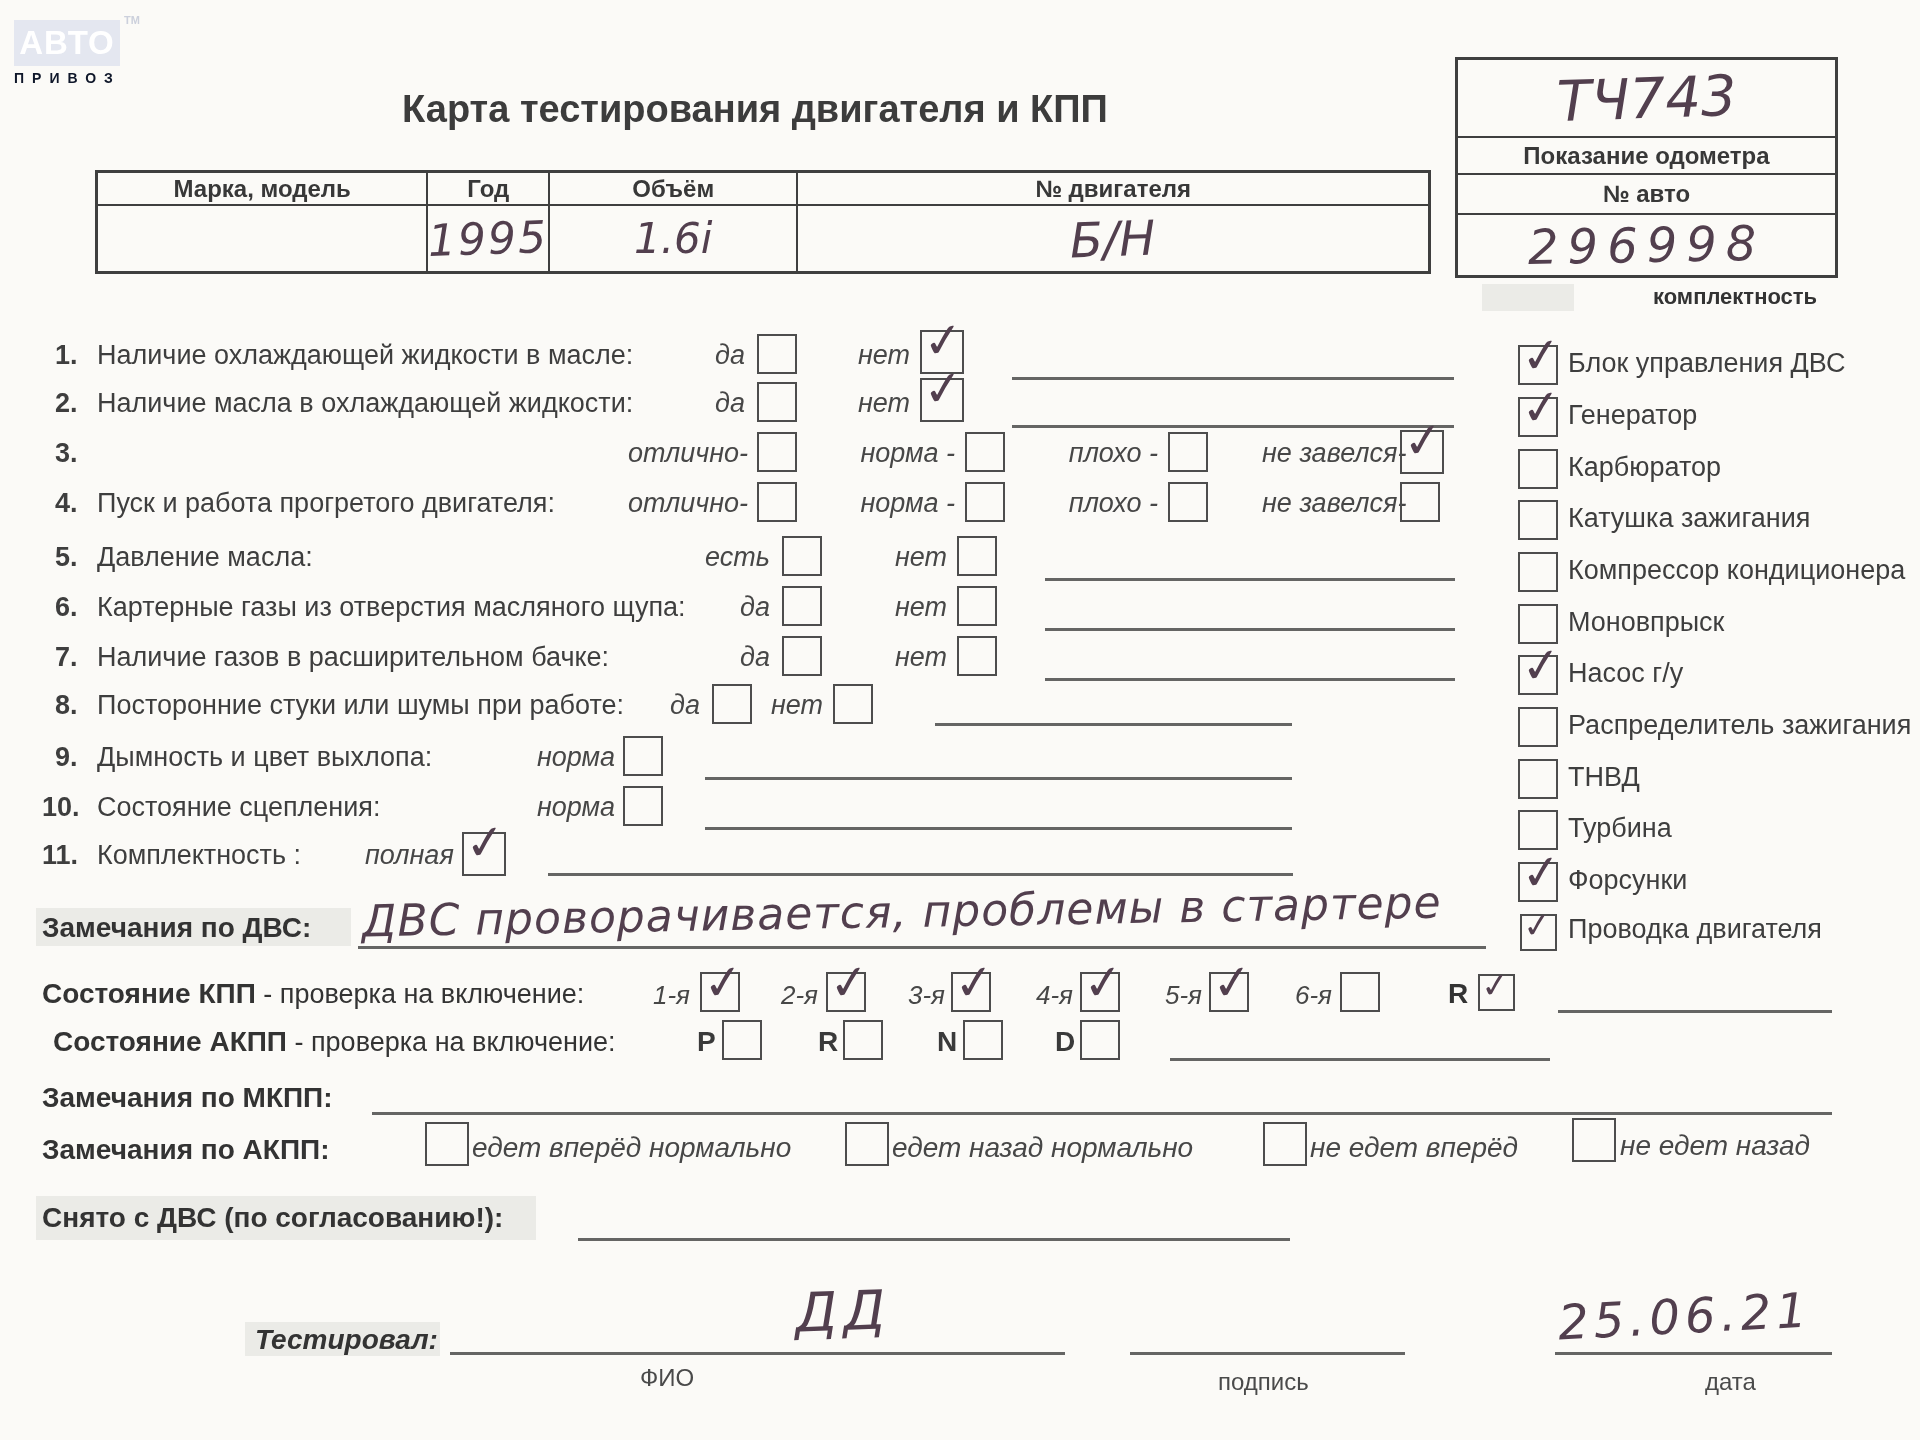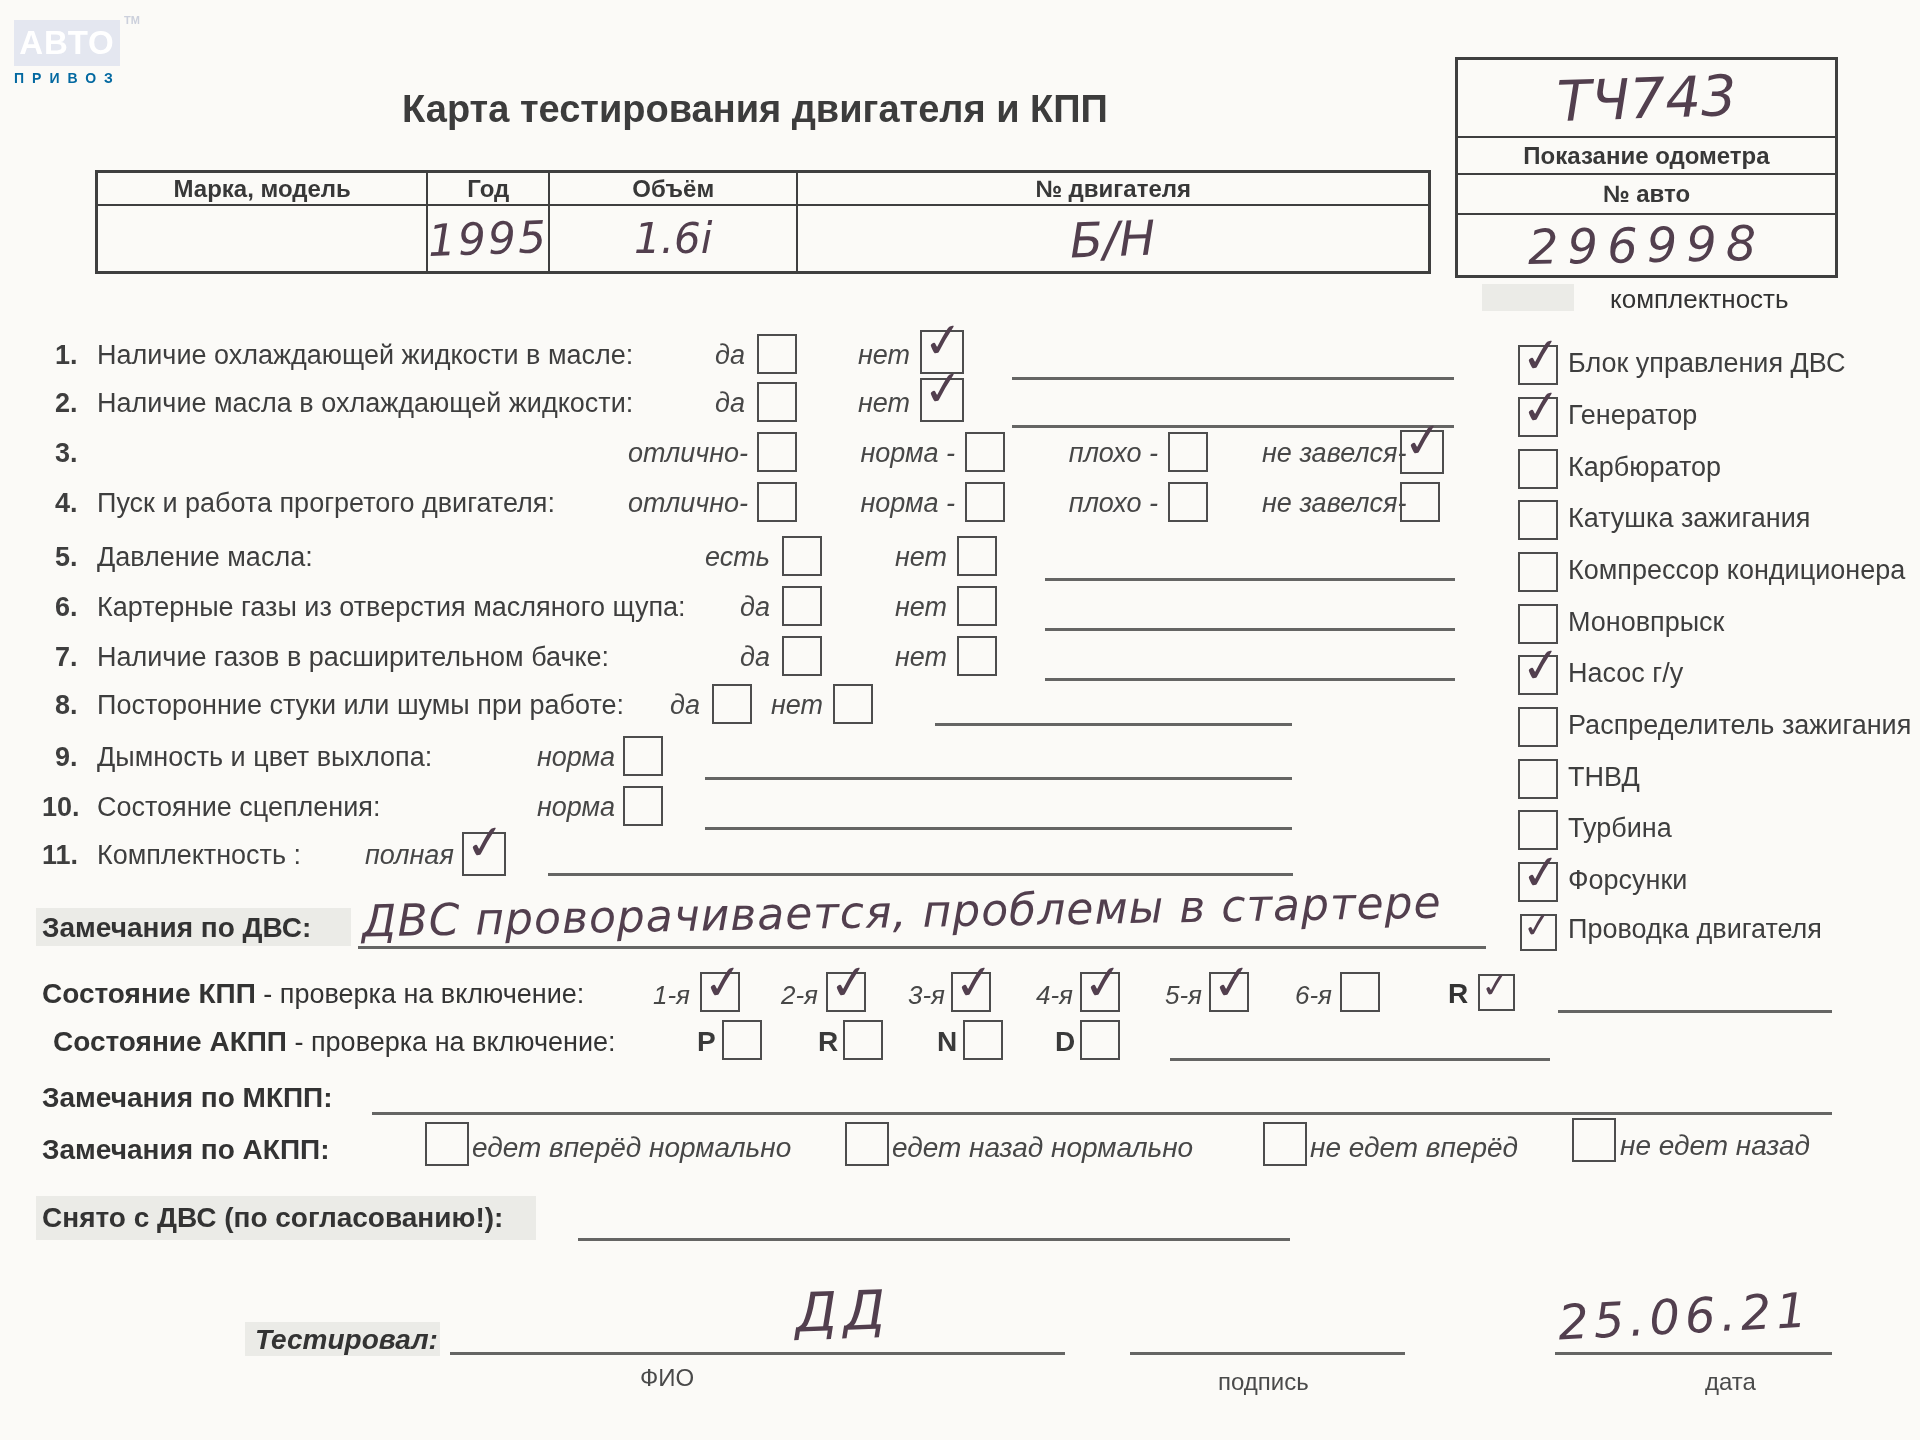--- a/index.html
+++ b/index.html
@@ -13,7 +13,7 @@
   .logo-top{color:#ffffff;font-weight:bold;font-size:33px;letter-spacing:1px;}
   .logo-tm{position:absolute;left:124px;top:14px;font-size:11px;color:#ccd0dc;font-weight:bold;}
   .logo-bottom{position:absolute;left:14px;top:70px;width:112px;font-size:14px;font-weight:bold;
-               color:#0369a1;letter-spacing:8px;}
+               color:#0f172a;letter-spacing:8px;}
   
   .title{position:absolute;left:300px;top:88px;width:910px;text-align:center;
          font-size:38px;font-weight:bold;color:#3c3c3c;}

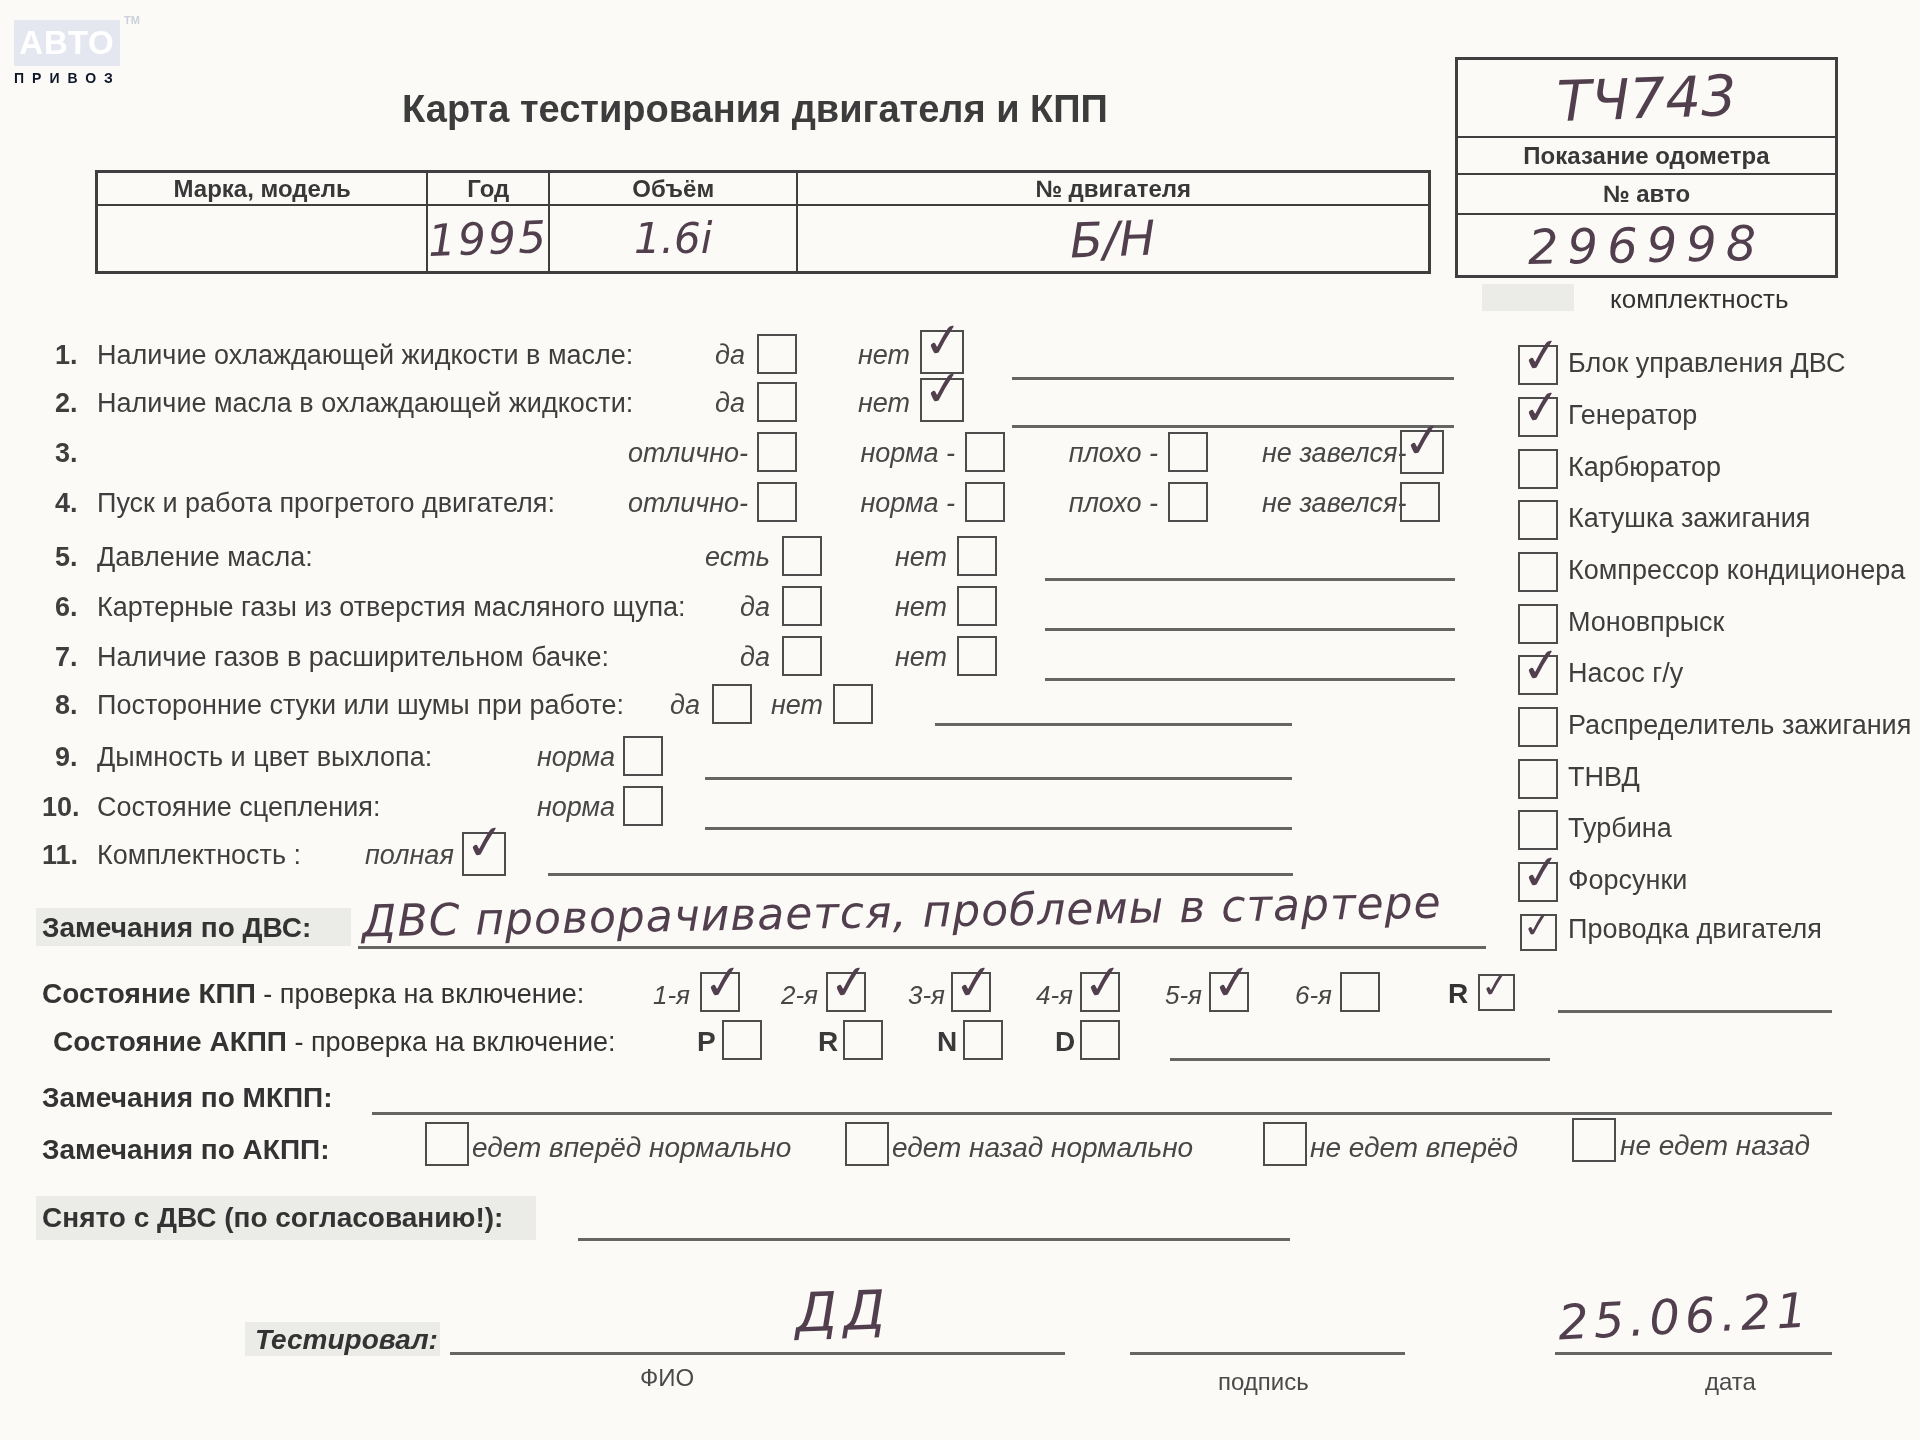--- a/index.html
+++ b/index.html
@@ -108,7 +108,7 @@
   </div>
 
   <div class="smudge" style="left:1482px;top:284px;width:92px;height:27px;"></div>
-  <div class="abs" style="left:1610px;top:284px;font-size:26px;font-weight:normal;color:#333;">комплектность</div>
+  <div class="abs" style="left:1653px;top:284px;font-size:22px;font-weight:bold;color:#333;">комплектность</div>
 
   <div class="row-label" style="left:55px;top:340px;"><span class="row-num">1.</span></div>
   <div class="row-label" style="left:97px;top:340px;">Наличие охлаждающей жидкости в масле:</div>

